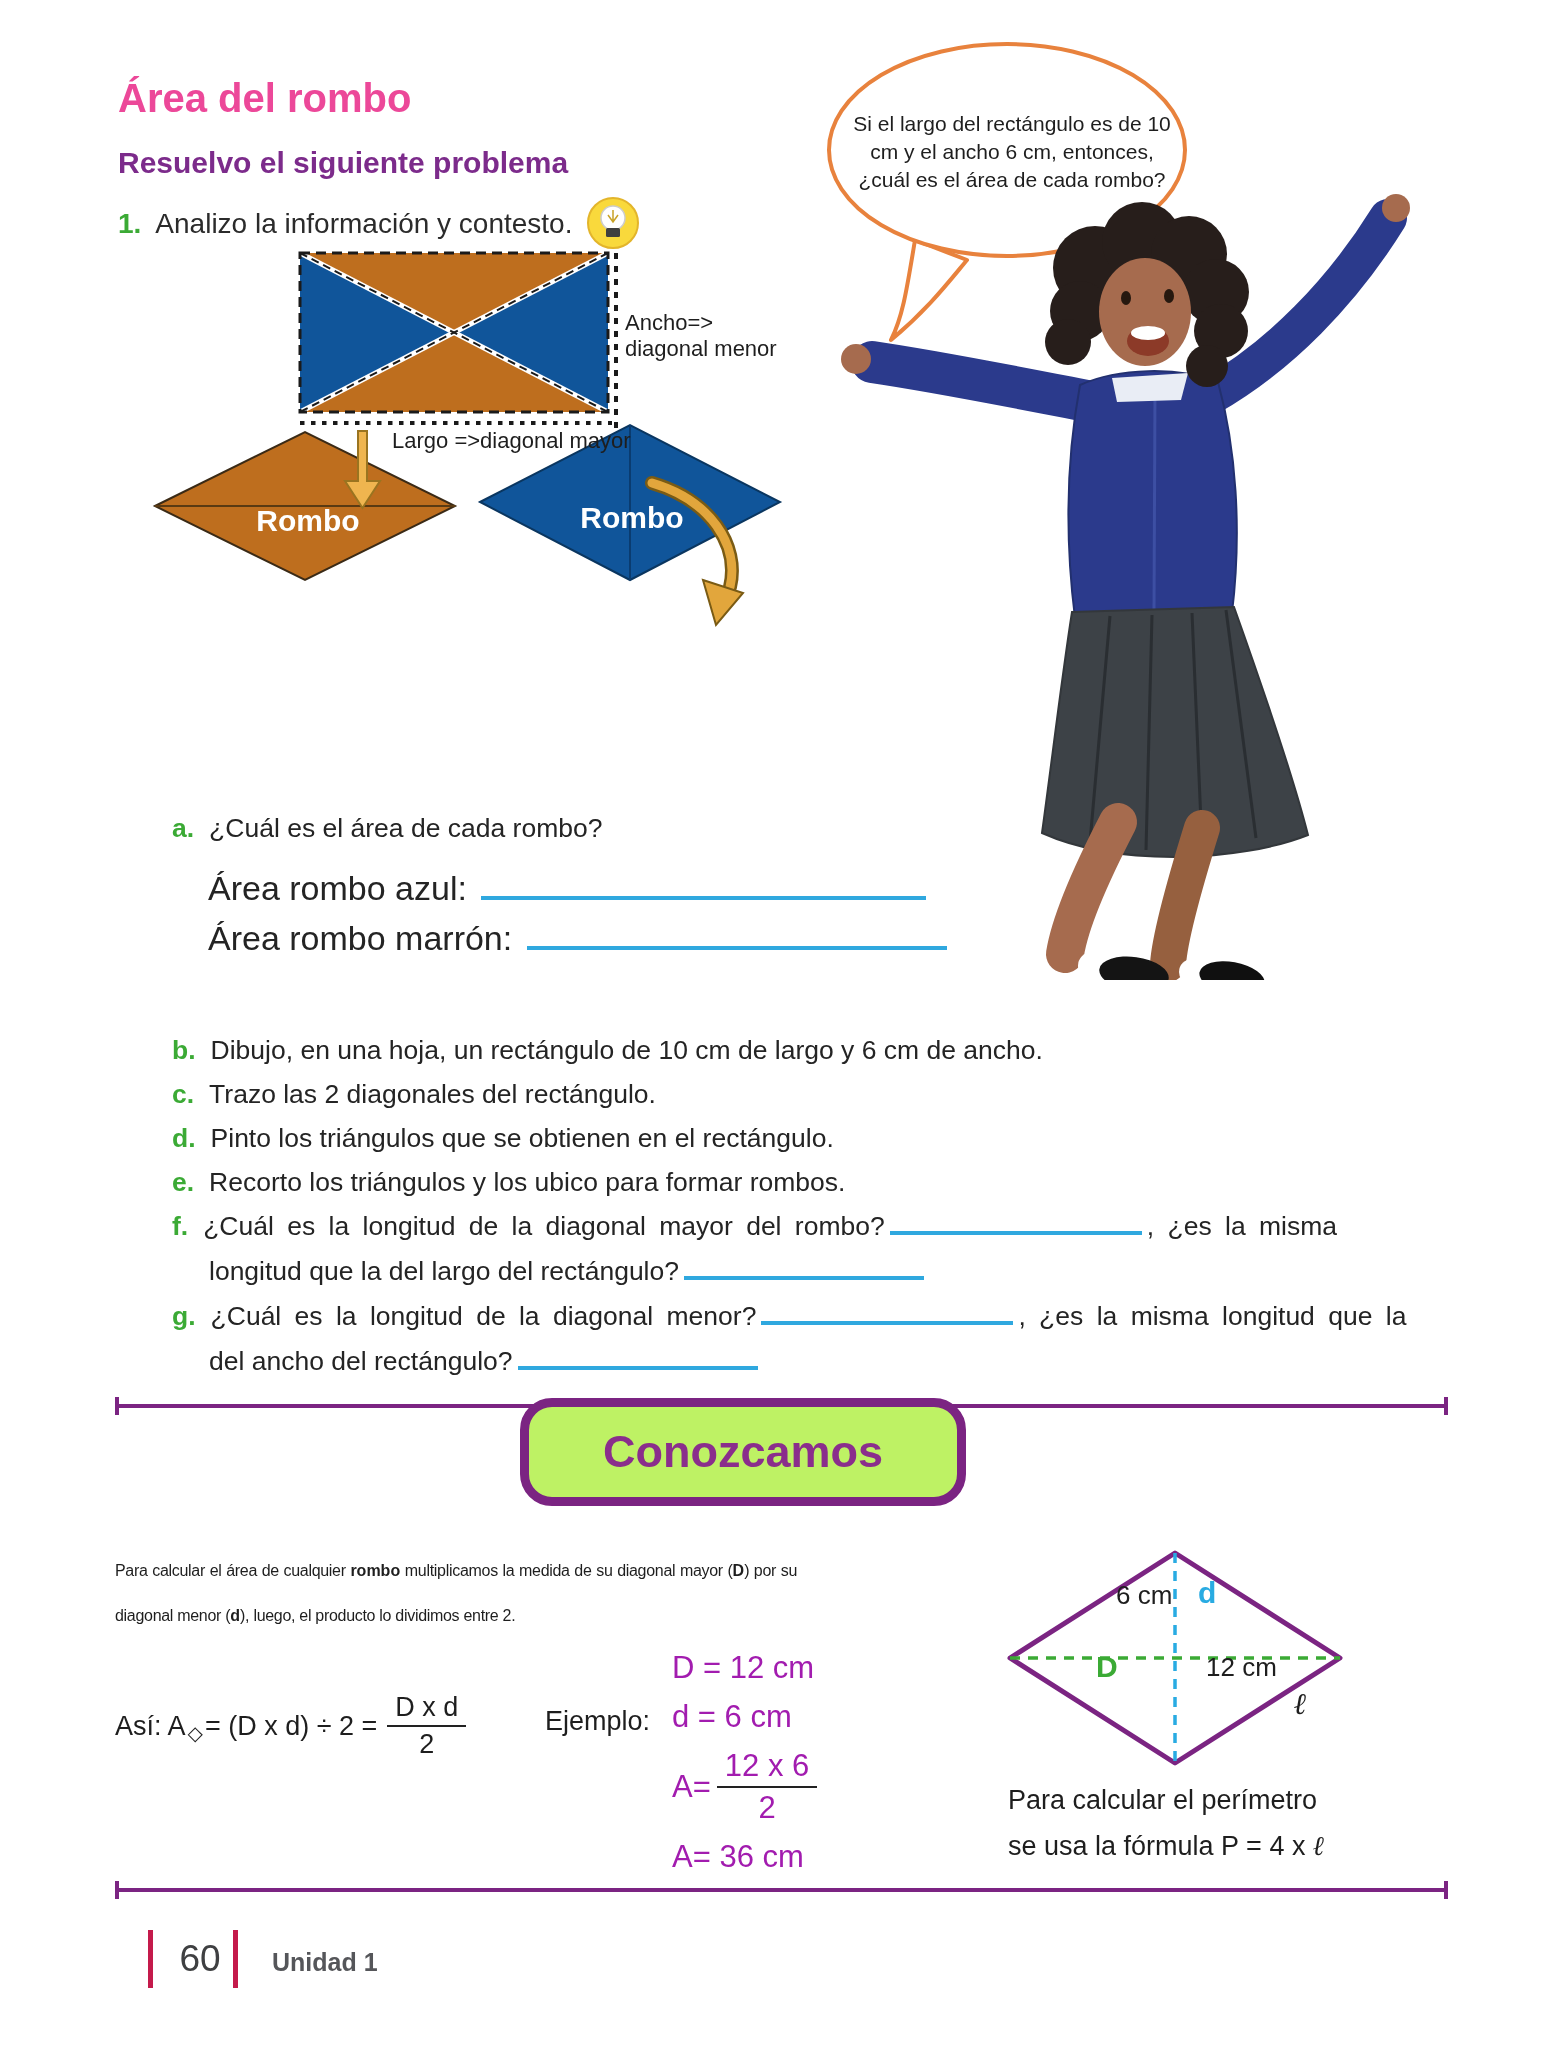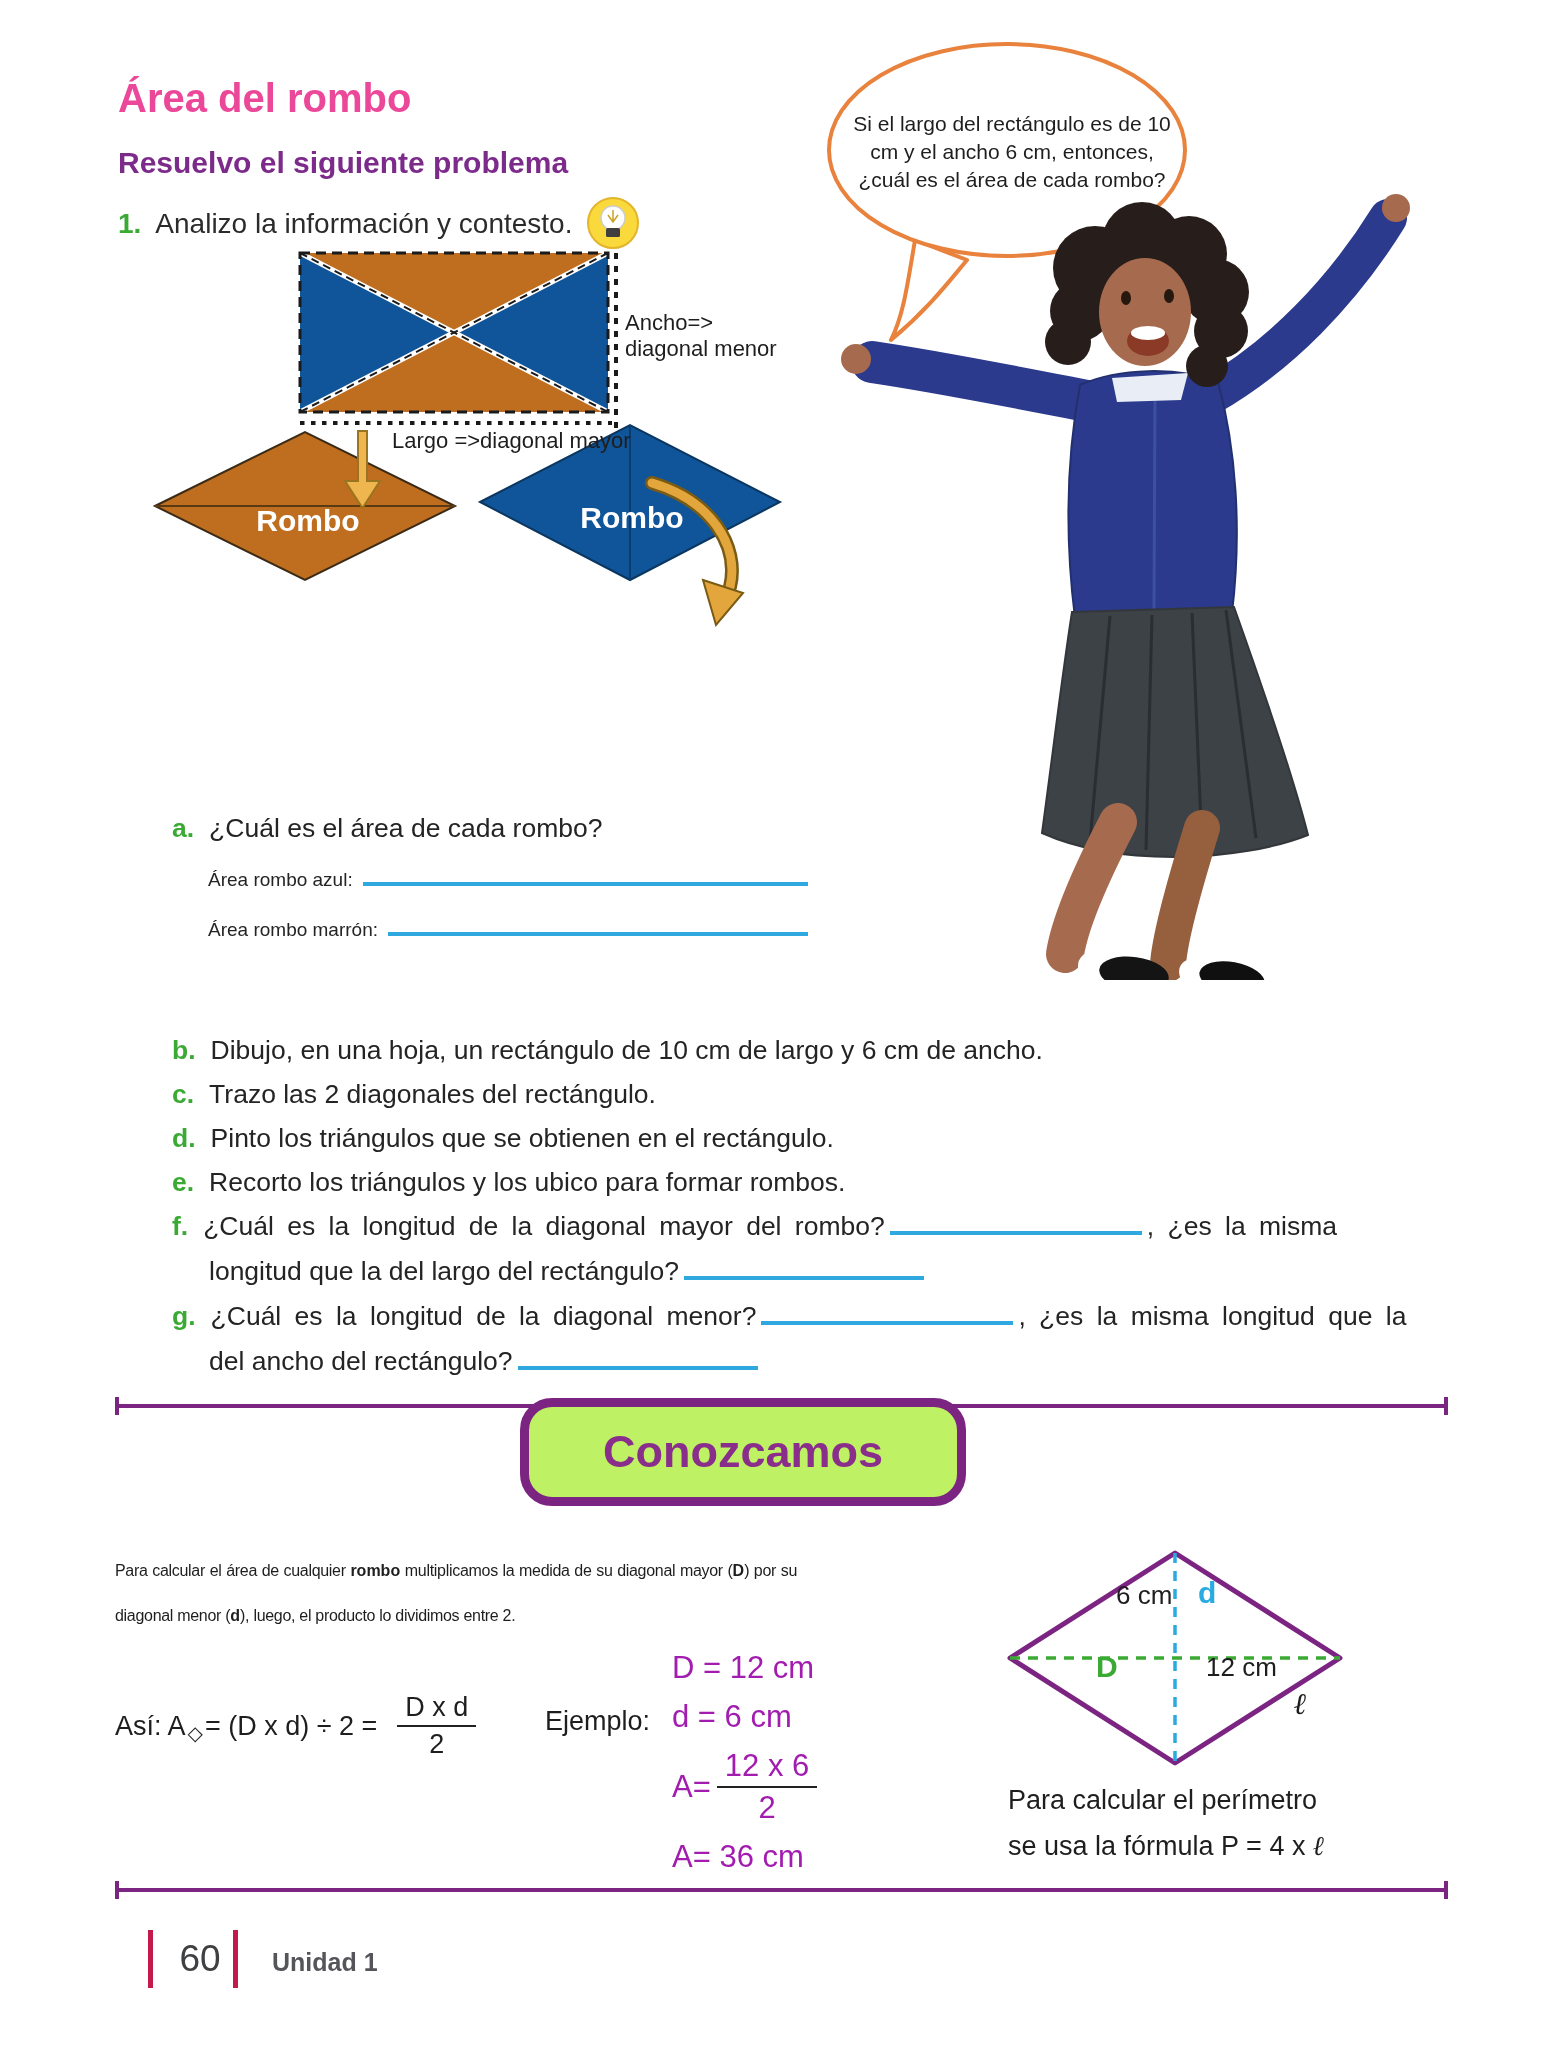--- a/index.html
+++ b/index.html
@@ -41,7 +41,7 @@
   .stretch { word-spacing:6px; }
 
   
-  .ans-row { font-size:19px; color:#242424; }
+  .ans-row { font-size:34px; color:#242424; }
 
   
   .divider { height:4px; background:#7B2482; }

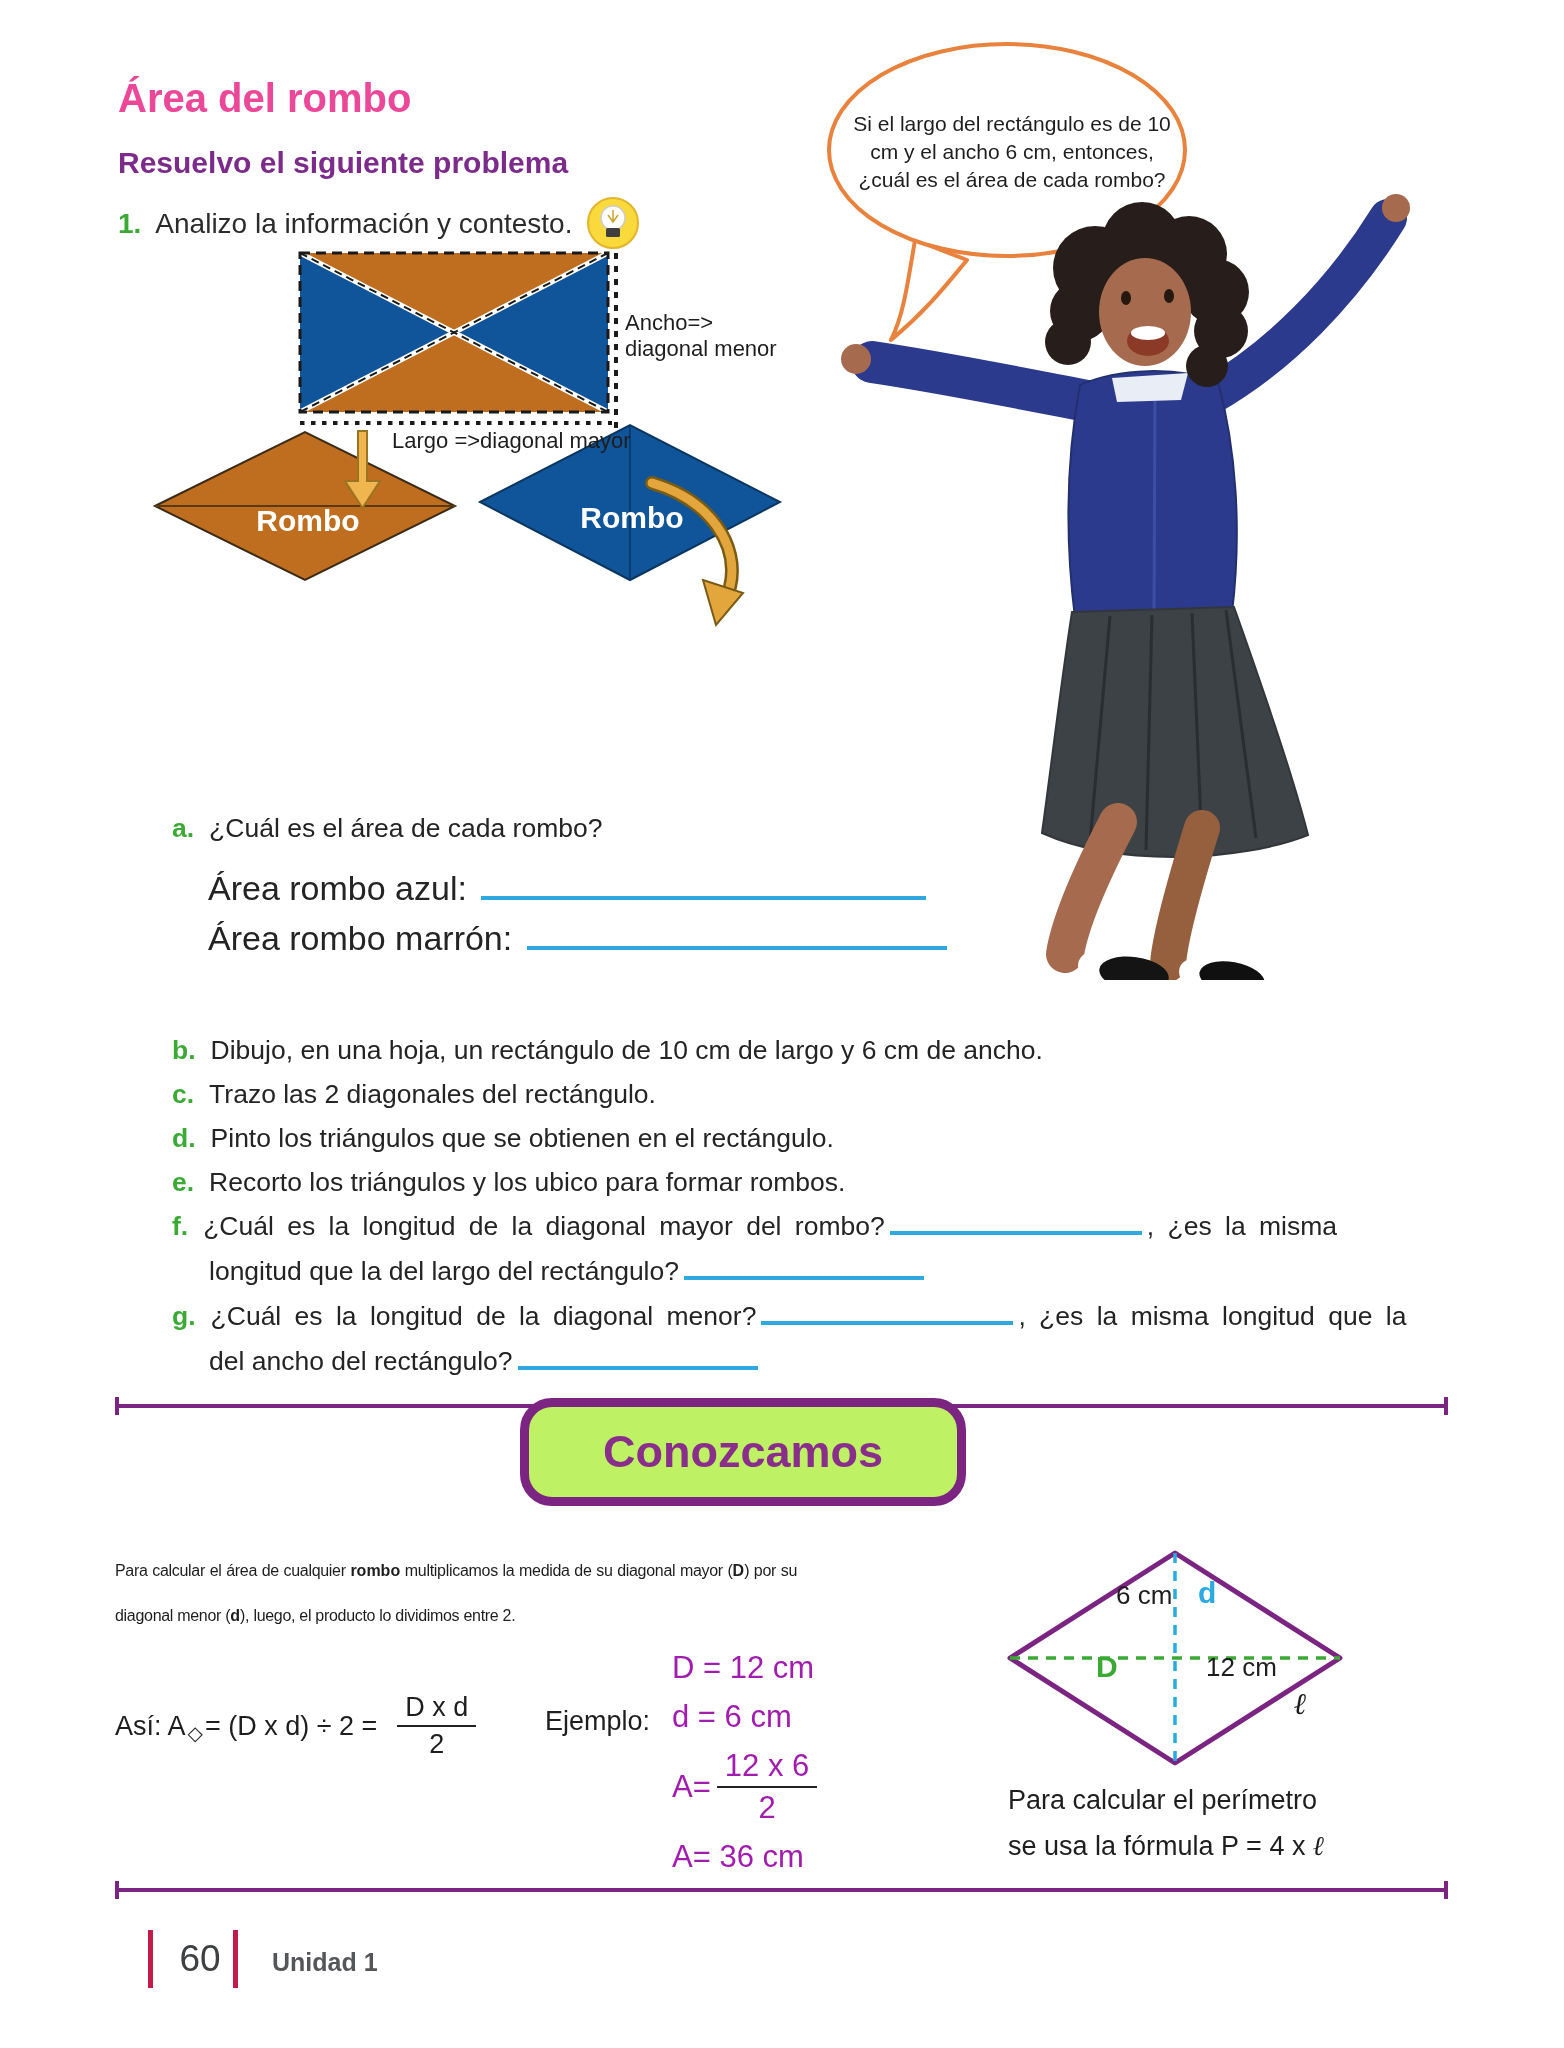--- a/index.html
+++ b/index.html
@@ -63,7 +63,7 @@
 
   .formula { left:115px; top:1692px; font-size:27px; display:flex; align-items:center; color:#1e1e1e; }
   .diamond { font-size:20px; transform:translateY(7px); margin:0 2px; }
-  .frac { display:inline-block; text-align:center; vertical-align:middle; margin-left:20px; }
+  .frac { display:inline-block; text-align:center; vertical-align:middle; margin-left:10px; }
   .frac .num { display:block; border-bottom:2.5px solid #222; padding:0 8px 2px; }
   .frac .den { display:block; padding-top:2px; }
 

